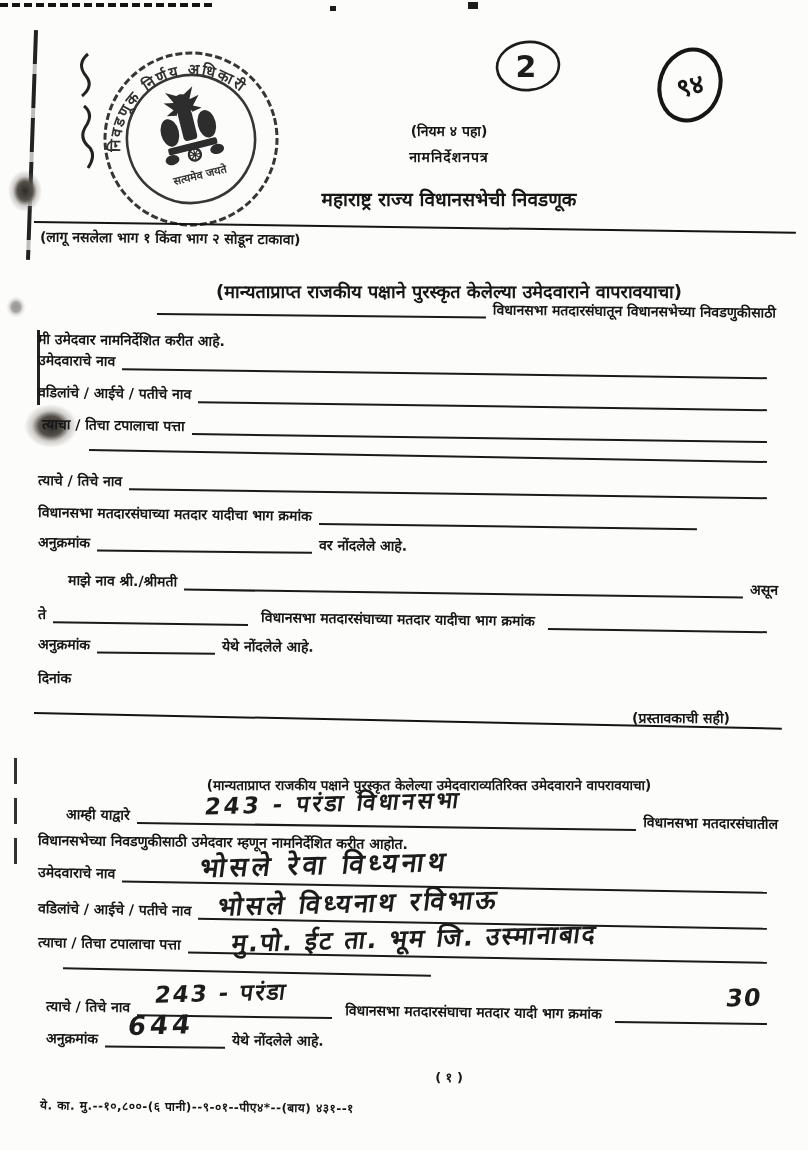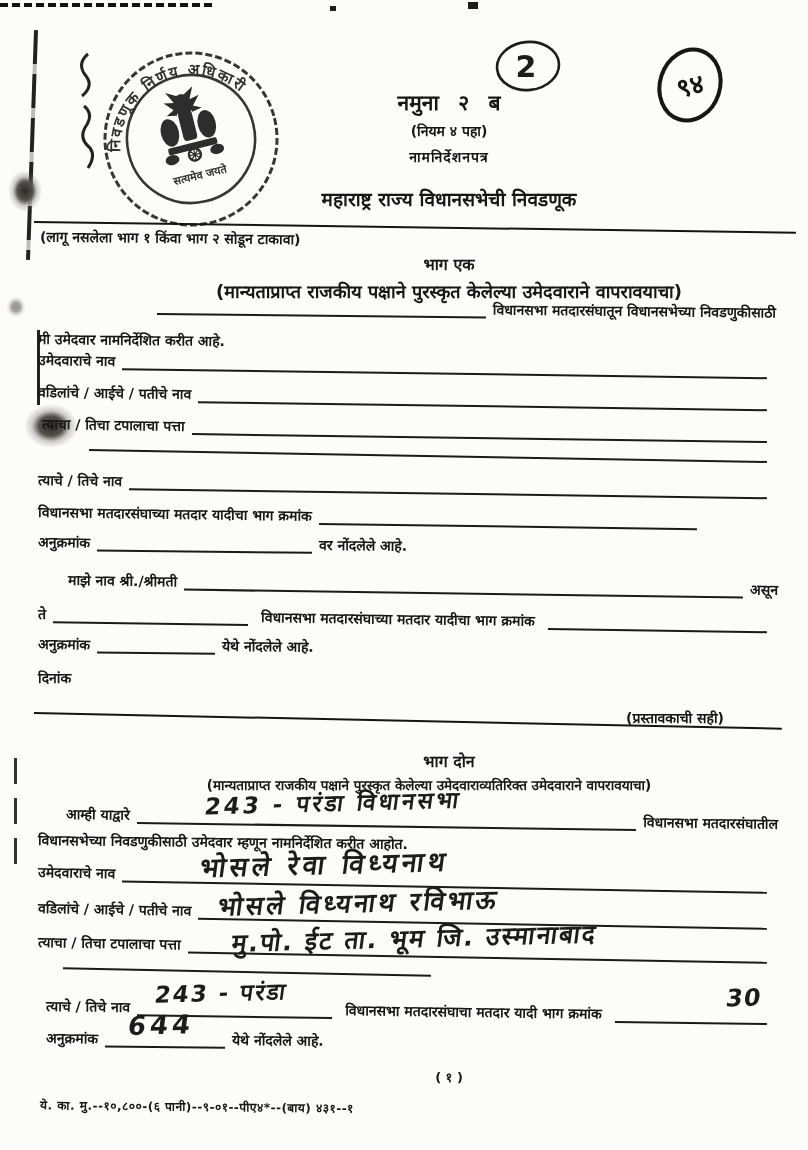--- a/index.html
+++ b/index.html
@@ -79,7 +79,6 @@
     <text x="40" y="55" text-anchor="middle" font-size="26" font-weight="bold" fill="#161616" transform="rotate(-14 40 45)">९४</text>
   </svg>
 
-  <div class="center" style="top:88px;font-size:21px;word-spacing:12px;">नमुना २ ब</div>
   <div class="center" style="top:121px;font-size:14px;">(नियम ४ पहा)</div>
   <div class="center" style="top:147px;font-size:14px;letter-spacing:1px;">नामनिर्देशनपत्र</div>
   <div class="center" style="top:186px;font-size:19px;">महाराष्ट्र राज्य विधानसभेची निवडणूक</div>

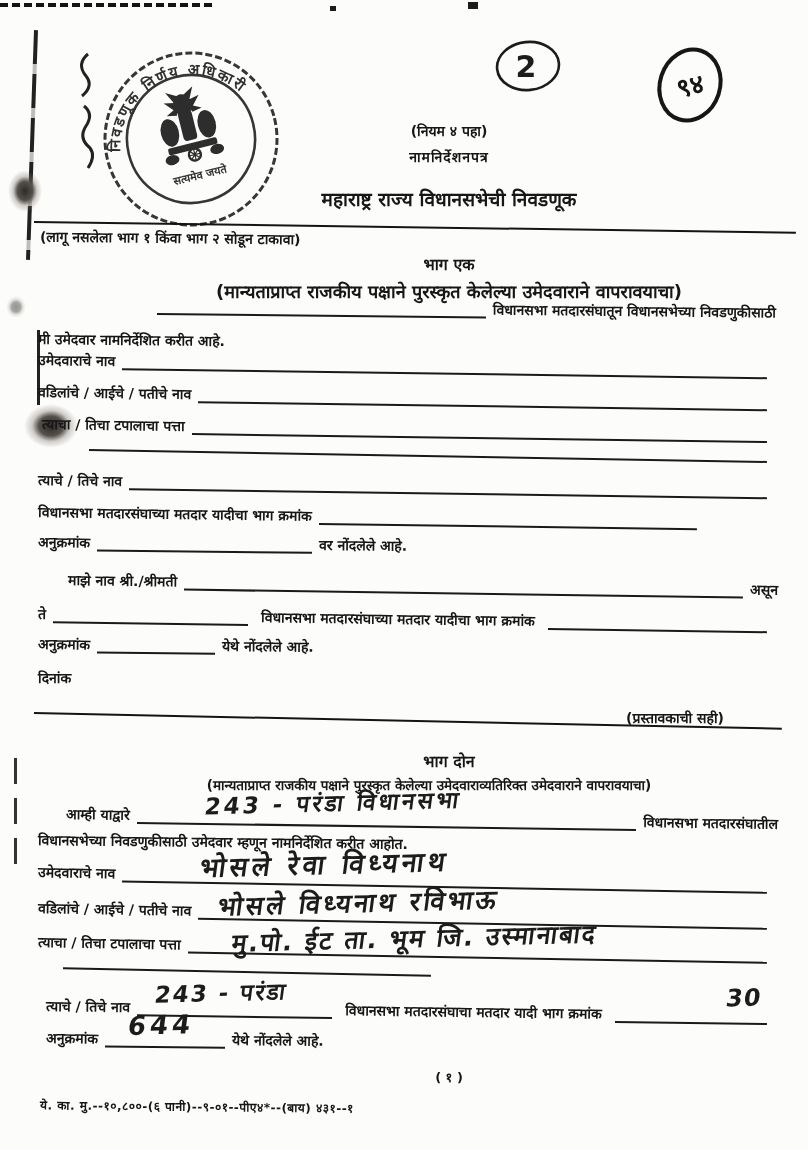--- a/index.html
+++ b/index.html
@@ -86,7 +86,6 @@
   <div class="hr r08" style="top:221px;left:34px;width:762px;"></div>
   <div class="abs lbl r06" style="top:228px;left:40px;">(लागू नसलेला भाग १ किंवा भाग २ सोडून टाकावा)</div>
 
-  <div class="center" style="top:253px;font-size:16px;">भाग एक</div>
   <div class="center" style="top:279px;font-size:18px;">(मान्यताप्राप्त राजकीय पक्षाने पुरस्कृत केलेल्या उमेदवाराने वापरावयाचा)</div>
 
   <div class="row r06" style="top:296px;left:150px;right:32px;">

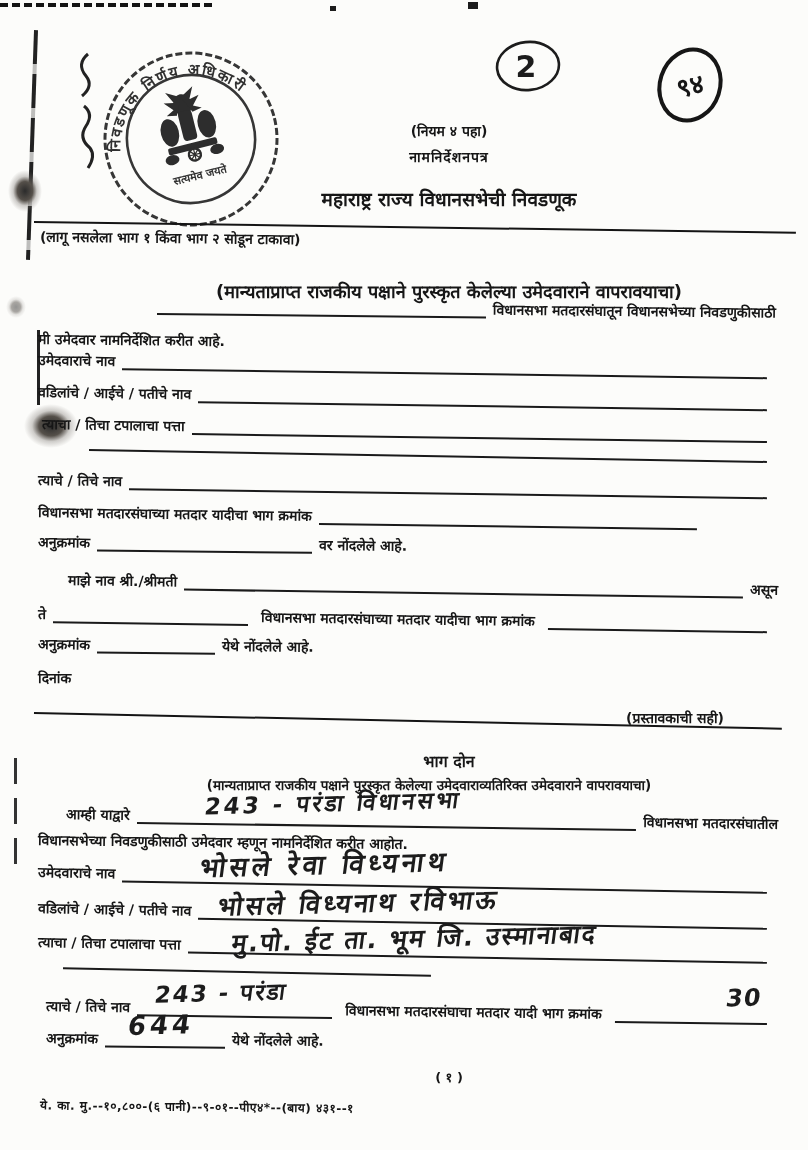--- a/index.html
+++ b/index.html
@@ -142,7 +142,7 @@
   </div>
 
   <div class="abs lbl" style="top:668px;left:38px;">दिनांक</div>
-  <div class="abs lbl" style="top:708px;right:84px;text-align:right;">(प्रस्तावकाची सही)</div>
+  <div class="abs lbl" style="top:708px;right:78px;text-align:right;">(प्रस्तावकाची सही)</div>
   <div class="hr r12" style="top:712px;left:34px;width:748px;"></div>
 
   <div class="center" style="top:750px;font-size:16px;">भाग दोन</div>

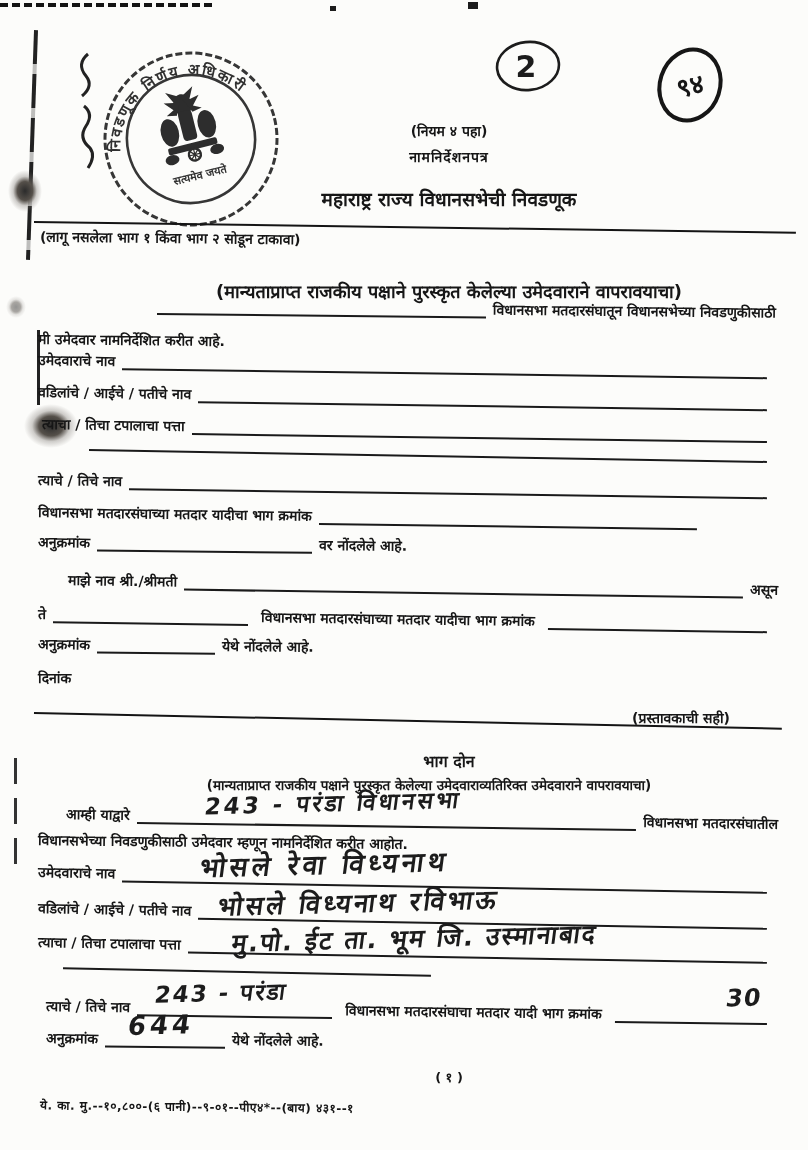--- a/index.html
+++ b/index.html
@@ -145,7 +145,6 @@
   <div class="abs lbl" style="top:708px;right:78px;text-align:right;">(प्रस्तावकाची सही)</div>
   <div class="hr r12" style="top:712px;left:34px;width:748px;"></div>
 
-  <div class="center" style="top:750px;font-size:16px;">भाग दोन</div>
   <div class="center" style="top:776px;font-size:13.5px;left:80px;">(मान्यताप्राप्त राजकीय पक्षाने पुरस्कृत केलेल्या उमेदवाराव्यतिरिक्त उमेदवाराने वापरावयाचा)</div>
 
   <div class="row r08" style="top:804px;left:66px;right:30px;">

